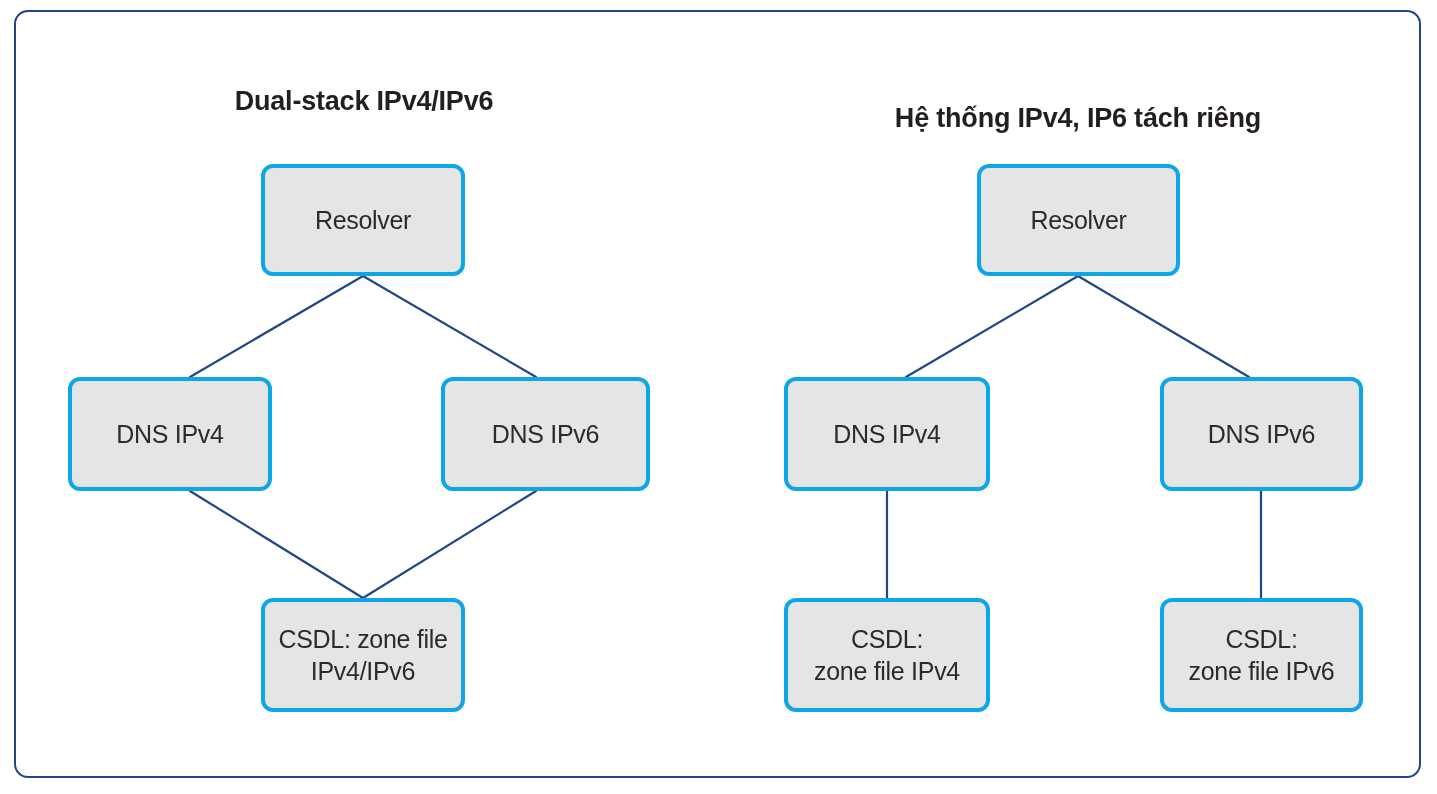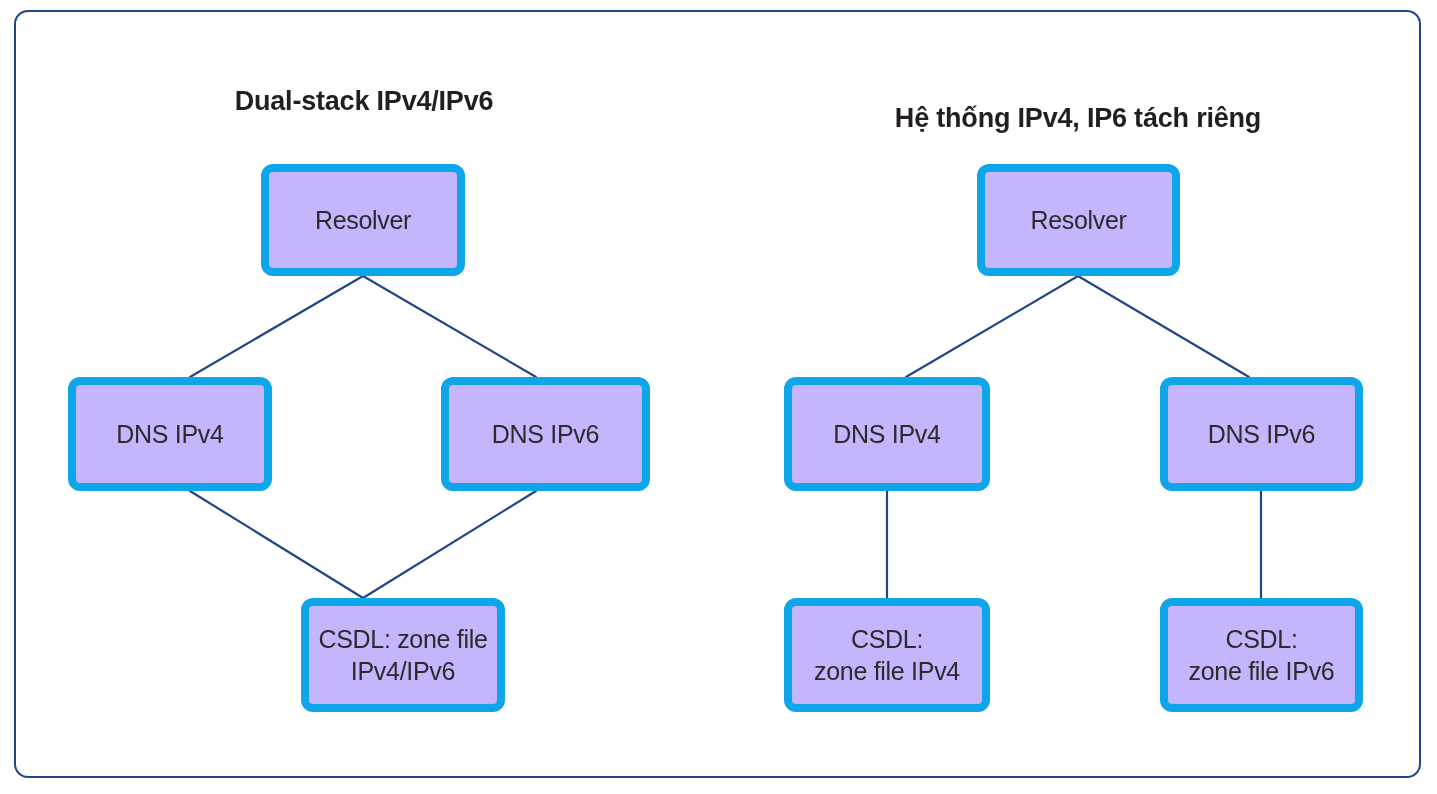--- a/index.html
+++ b/index.html
@@ -51,9 +51,9 @@
   .node {
     position: absolute;
     box-sizing: border-box;
-    border: 8px solid #0ea5e9;
+    border: 4px solid #0ea5e9;
     border-radius: 12px;
-    background: #c4b5fd;
+    background: #e5e5e5;
     display: flex;
     align-items: center;
     justify-content: center;

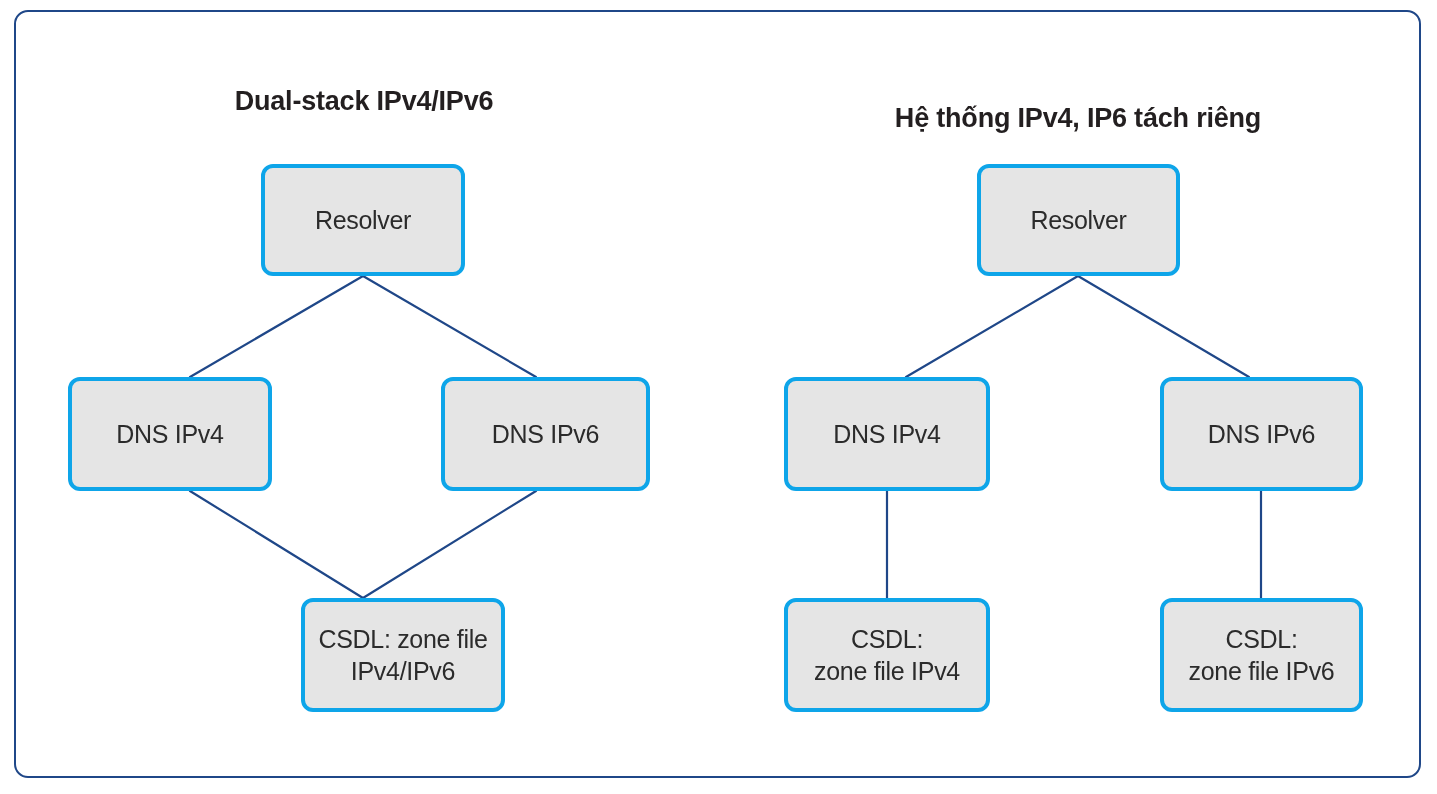--- a/index.html
+++ b/index.html
@@ -100,7 +100,7 @@
       <div class="node" style="left: 441px; top: 377px; width: 209px; height: 114px;">
         <span class="label">DNS IPv6</span>
       </div>
-      <div class="node" style="left: 261px; top: 598px; width: 204px; height: 114px; margin-left: 40px;">
+      <div class="node" style="left: 261px; top: 598px; width: 204px; height: 114px;">
         <span class="label">CSDL: zone file
 IPv4/IPv6</span>
       </div>

